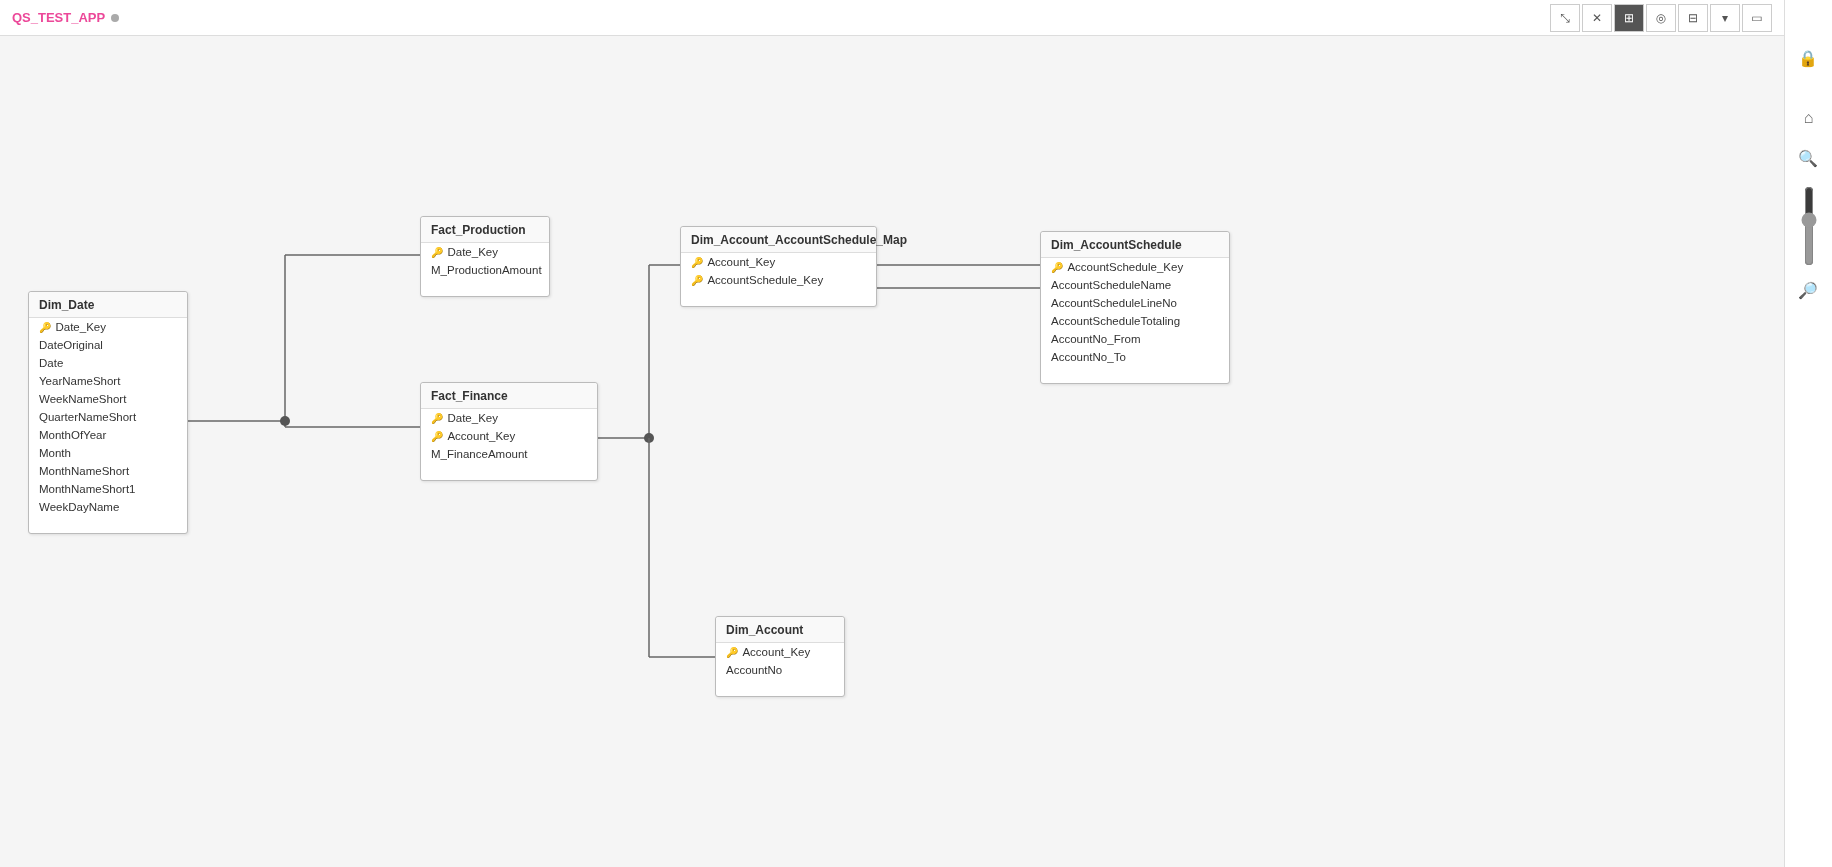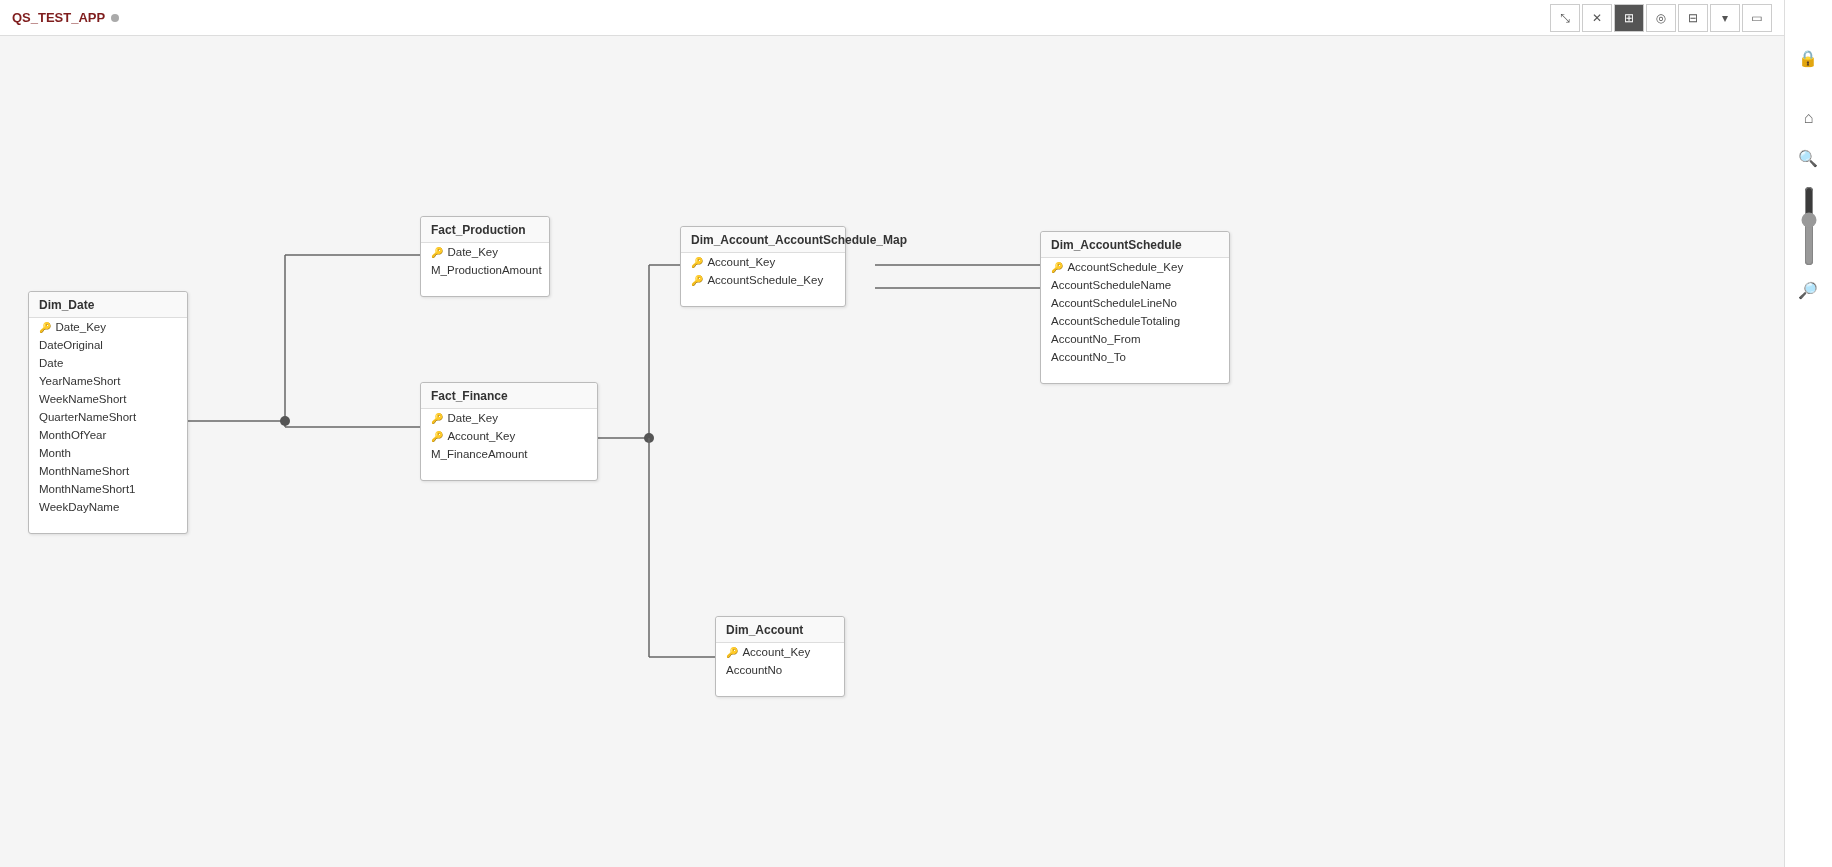--- a/index.html
+++ b/index.html
@@ -27,7 +27,7 @@
     #topbar .app-title {
       font-size: 13px;
       font-weight: 600;
-      color: #7f1d1d;
+      color: #ec4899;
       display: flex;
       align-items: center;
       gap: 6px;

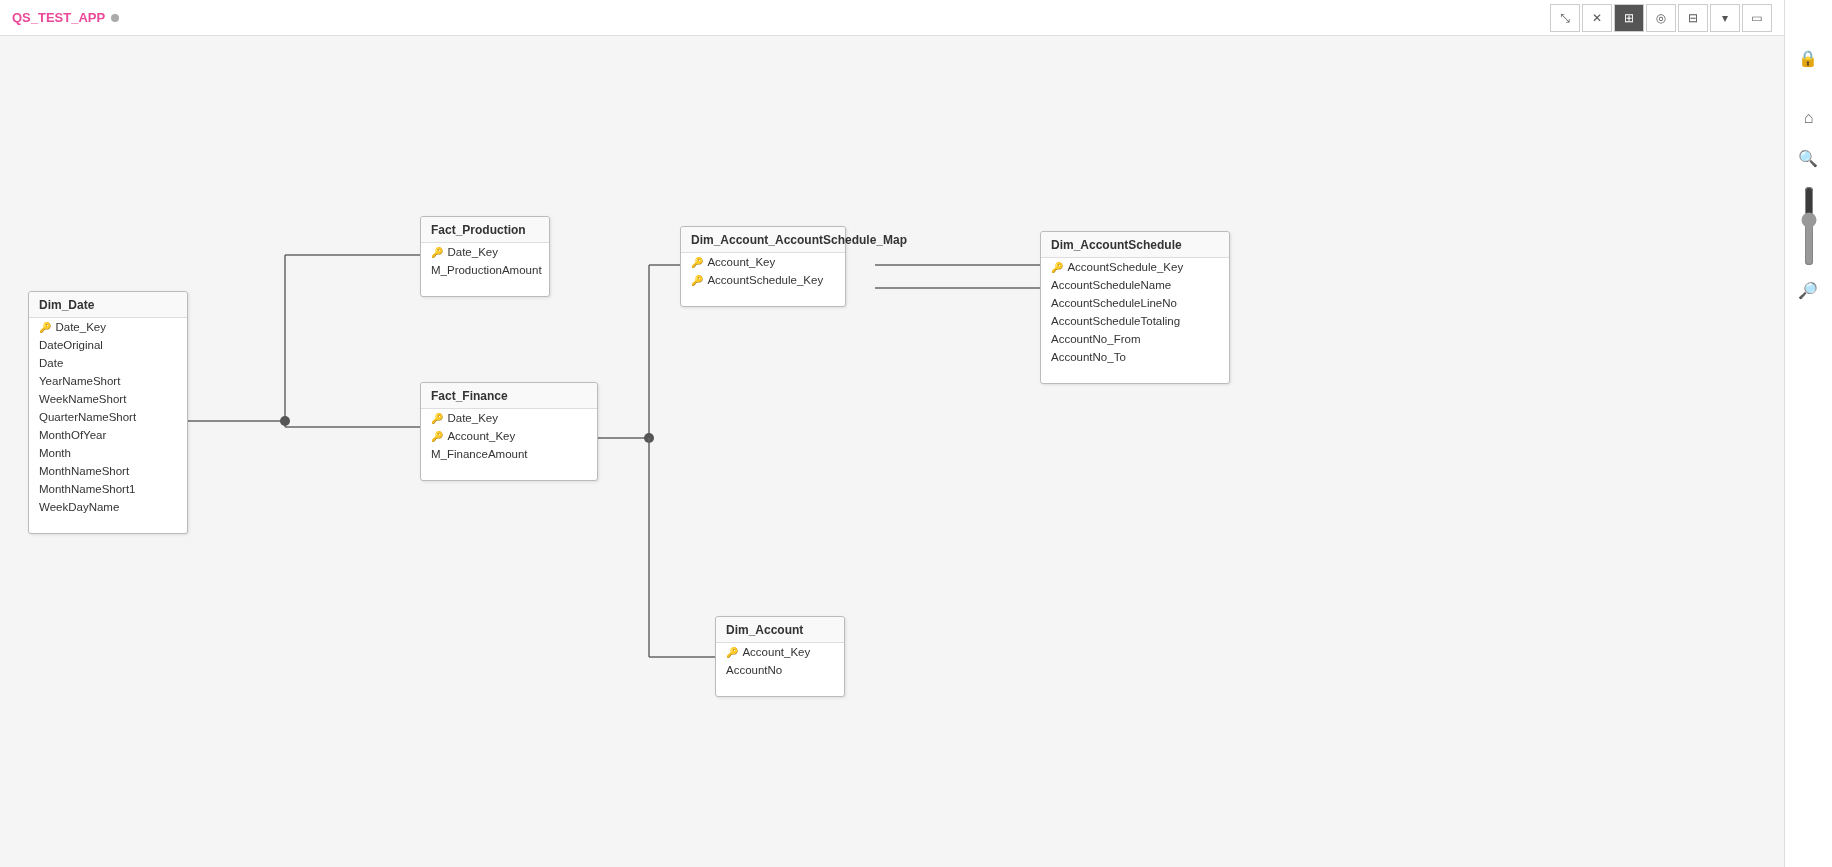--- a/index.html
+++ b/index.html
@@ -275,7 +275,7 @@
       </div>
   </div>
 
-  <div class="db-table" style="left:680px; top:190px; width:166px;">
+  <div class="db-table" style="left:680px; top:190px; width:197px;">
     <div class="db-table-header">Dim_Account_AccountSchedule_Map</div>
     <div class="db-table-field">
       <span class="key-icon">🔑</span>

